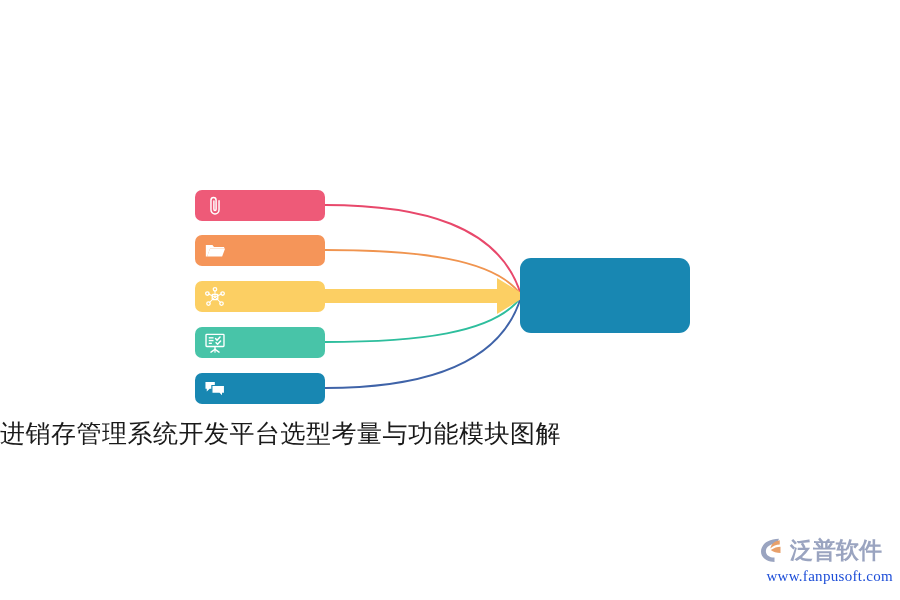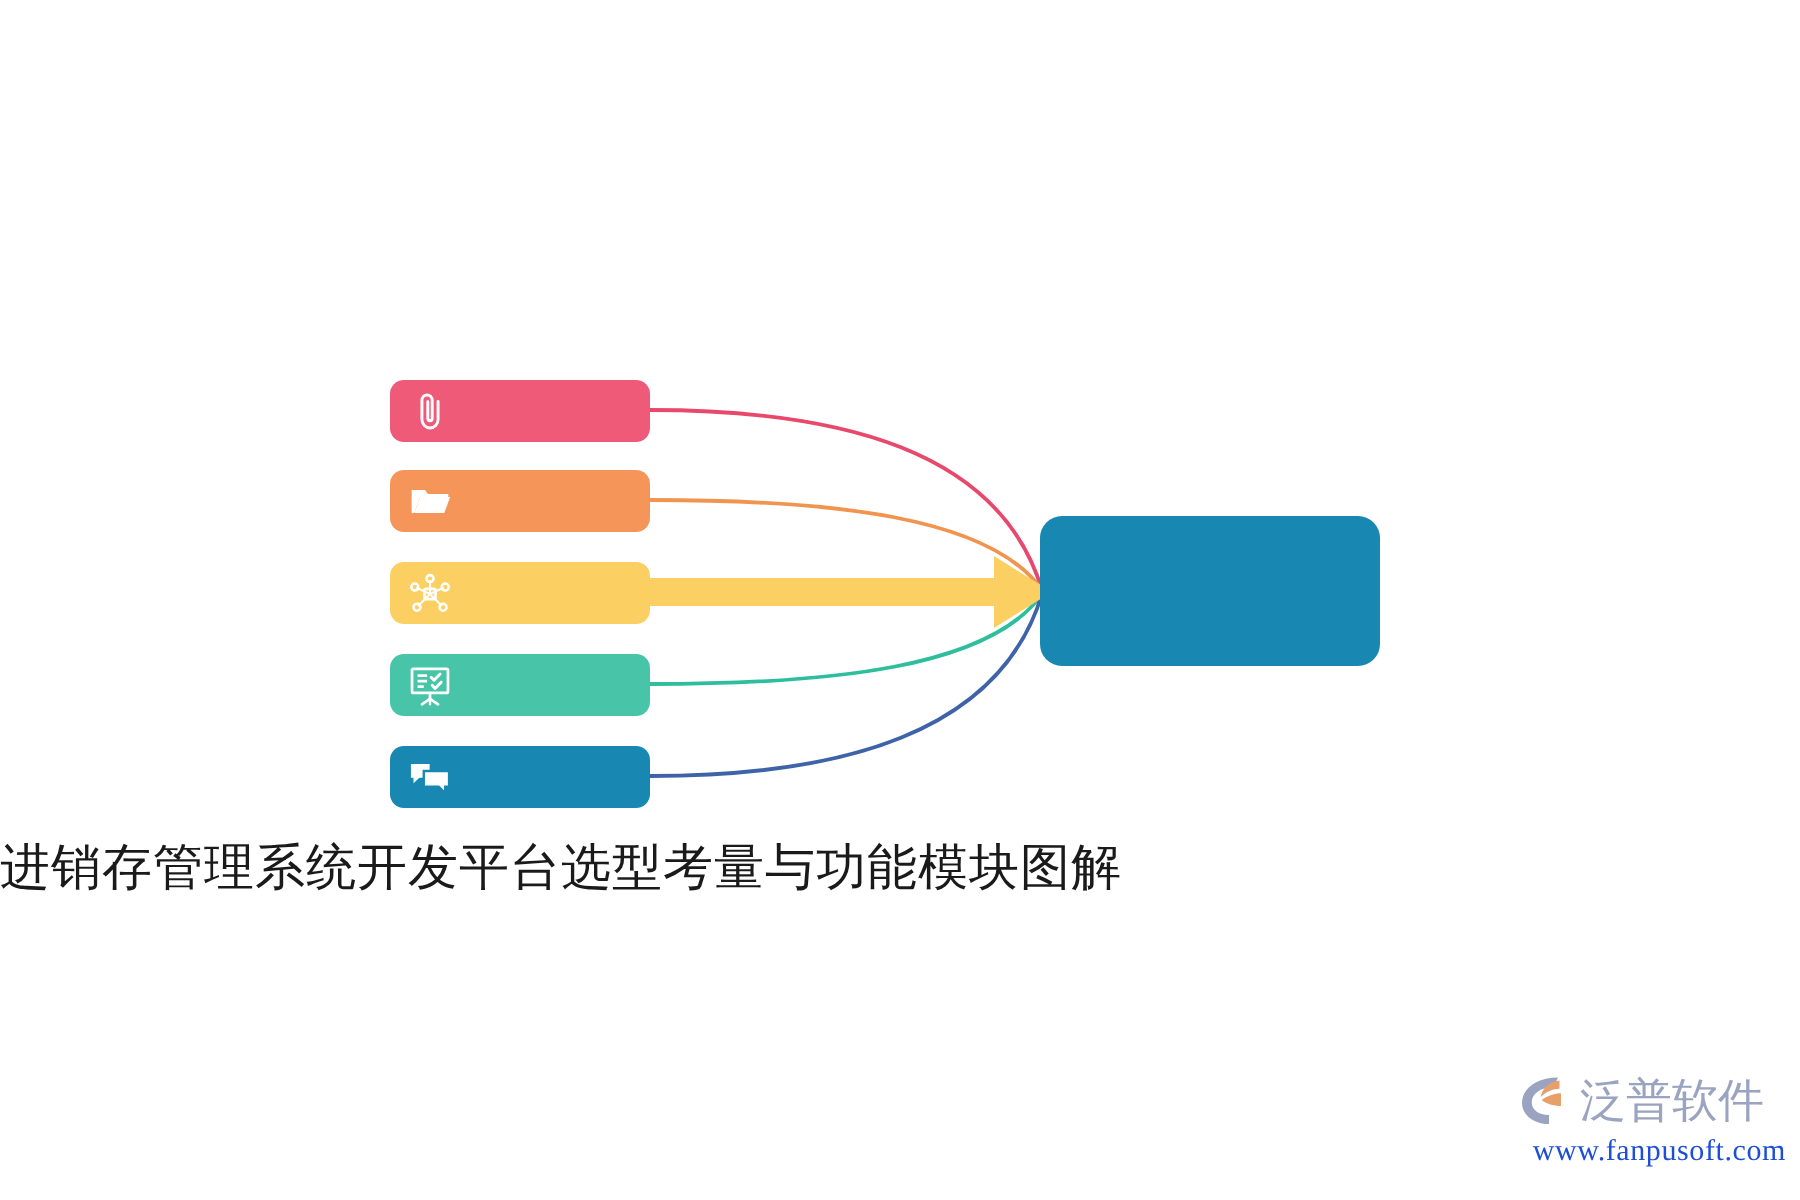--- a/index.html
+++ b/index.html
@@ -116,6 +116,7 @@
     letter-spacing: 0px;
     margin-left: 2px;
     line-height: 1;
+    font-weight: bold;
   }
   #logo-url {
     font-size: 15px;

